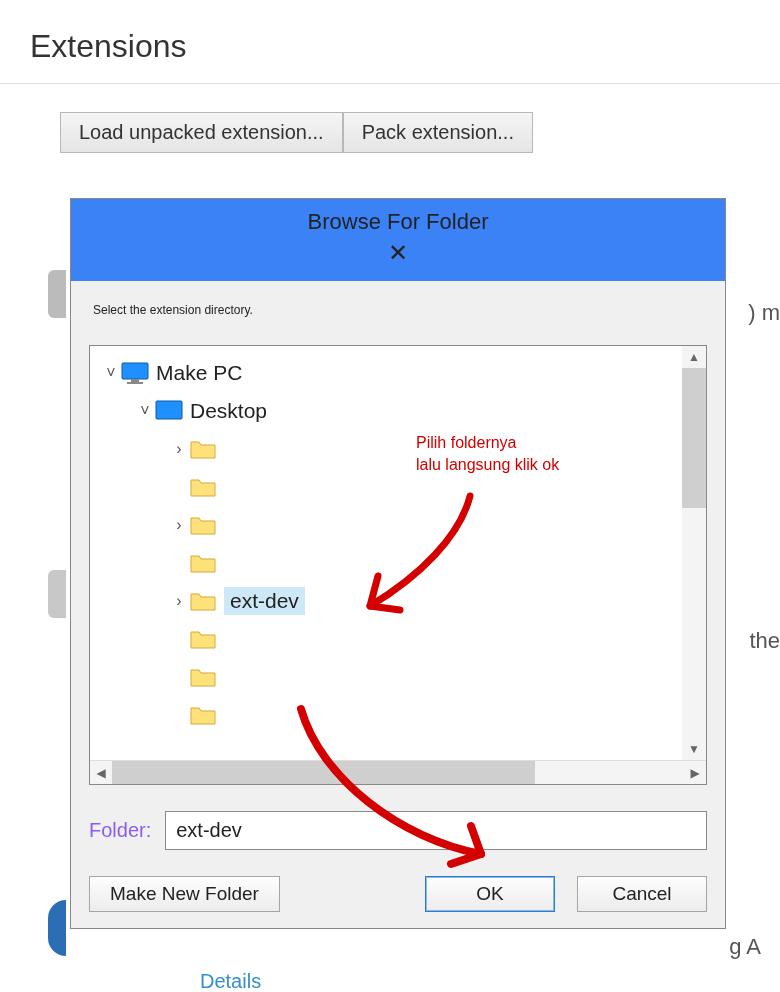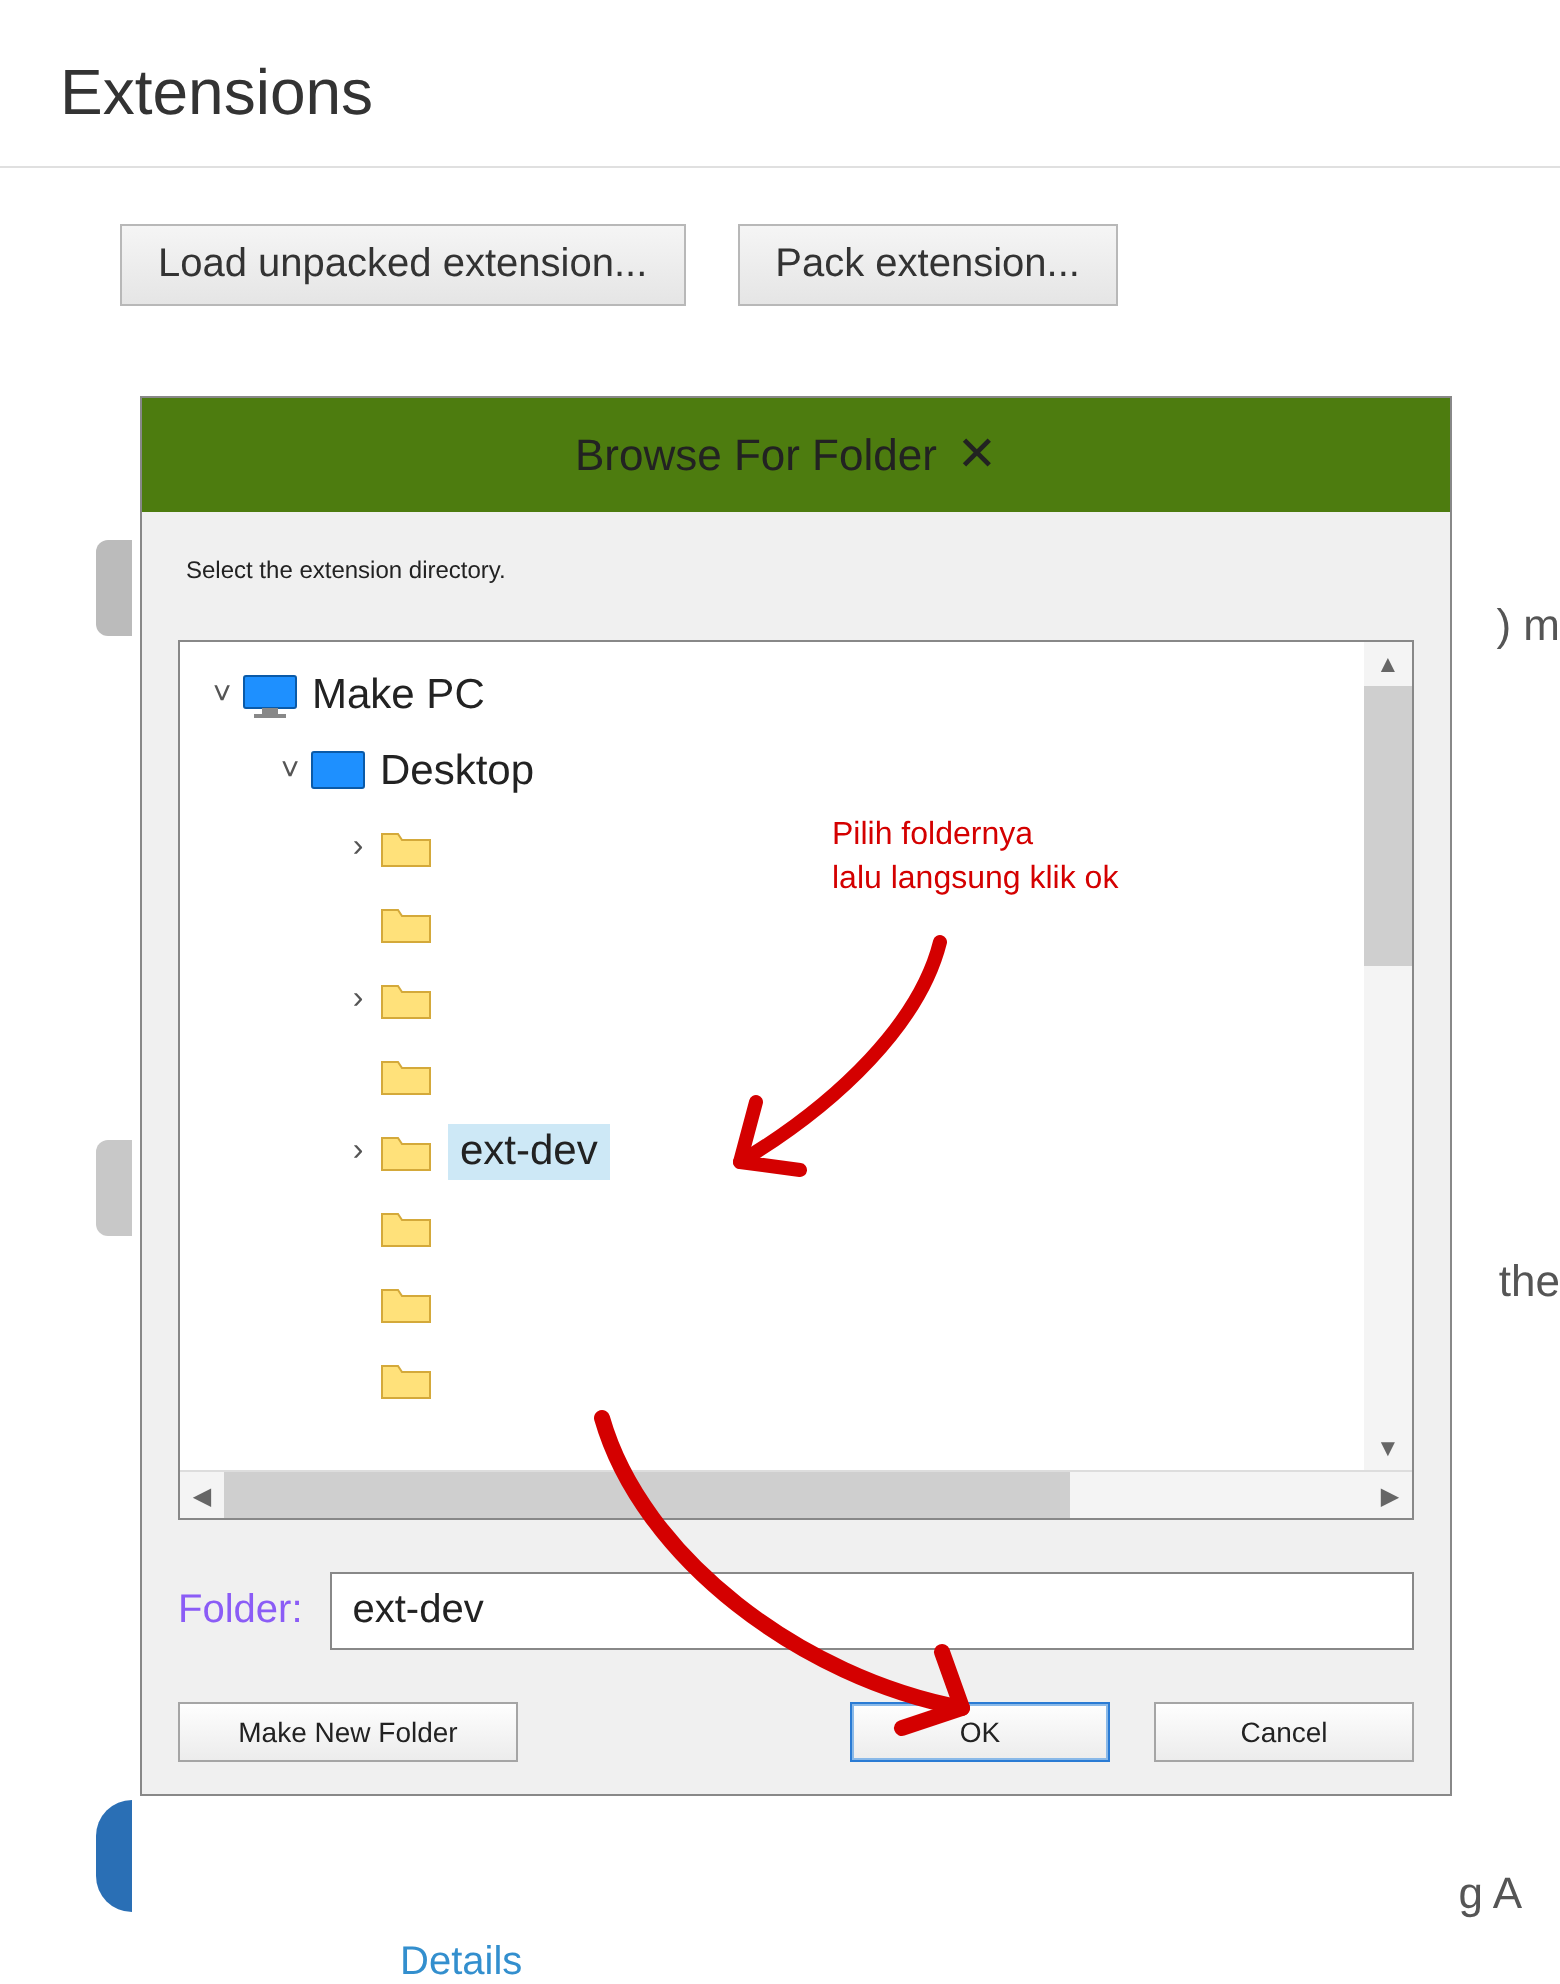--- a/index.html
+++ b/index.html
@@ -8,7 +8,7 @@
     .page-header { padding: 28px 30px 18px 30px; font-size: 32px; font-weight: 300; color: #333; }
     .page-divider { border-bottom: 1px solid #e0e0e0; margin: 0 0 8px 0; }
     
-    .toolbar { display: flex; gap: 26px; padding: 20px 60px; }
+    .toolbar { display: flex; padding: 20px 60px; }
     .btn-raised {
       padding: 8px 18px;
       font-size: 20px;

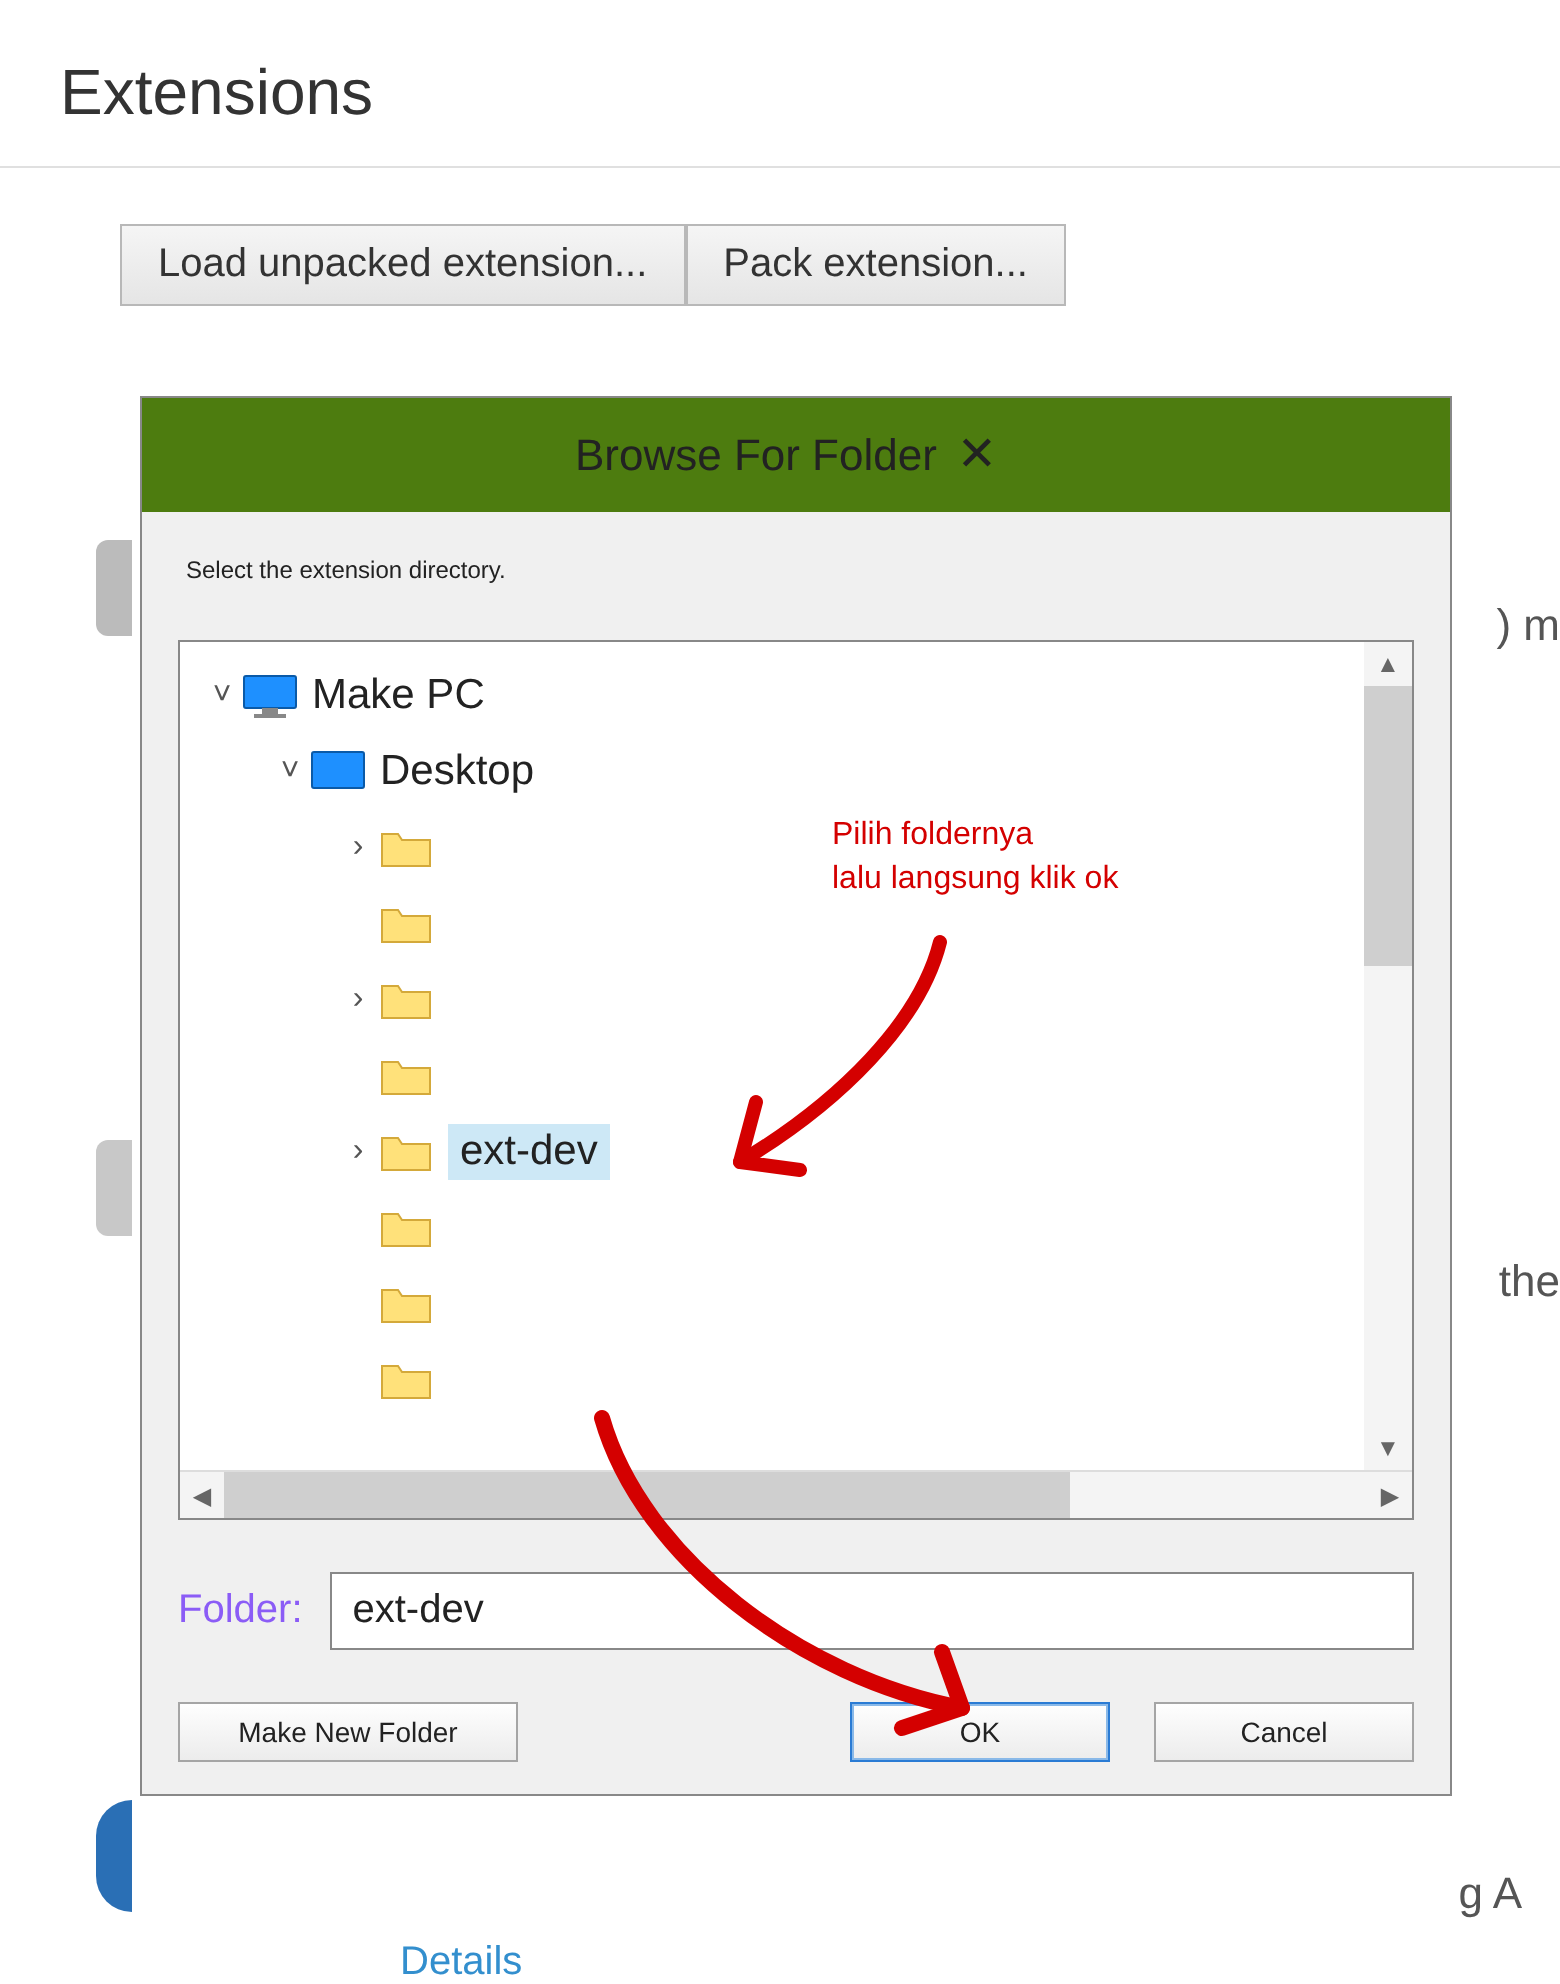--- a/index.html
+++ b/index.html
@@ -39,9 +39,9 @@
       border: 1px solid #888;
     }
     .titlebar {
-      display: flex; justify-content: center; align-items: center;
-      background: #4d7c0f; padding: 10px 14px;
-      font-size: 22px; color: #222;
+      display: flex; justify-content: flex-end; align-items: center;
+      background: #3b82f6; padding: 10px 14px;
+      font-size: 22px; color: #222; flex-direction: column;
     }
     .close-x { font-size: 24px; font-weight: 300; cursor: pointer; padding: 4px 10px; }
     

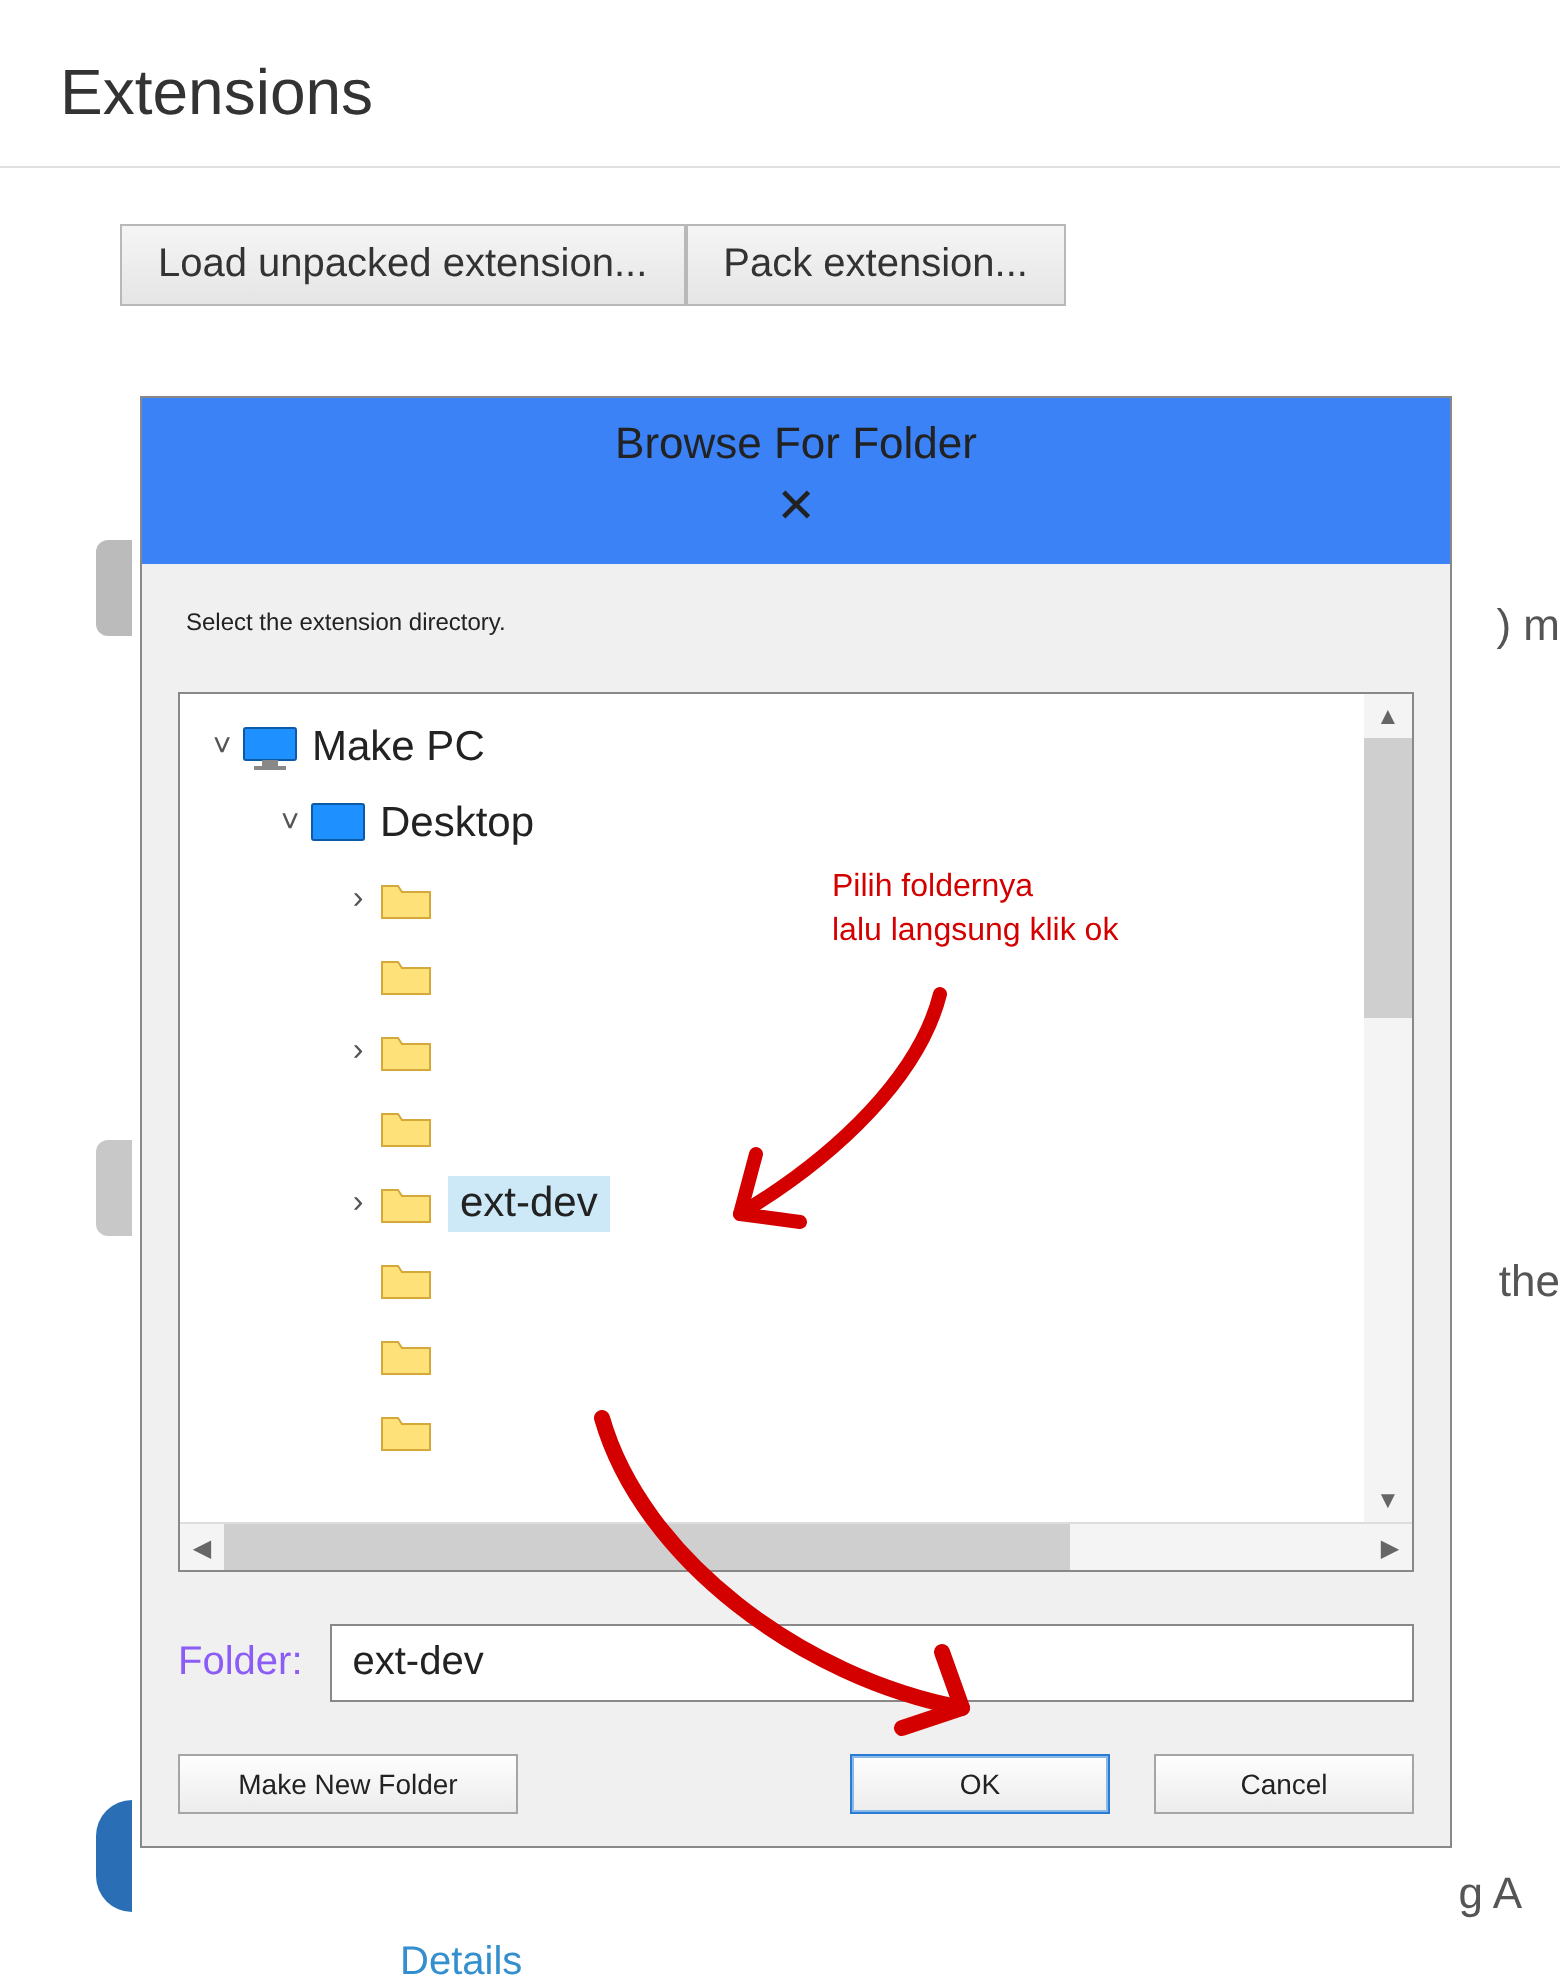--- a/index.html
+++ b/index.html
@@ -87,7 +87,7 @@
     .dlg-buttons { display:flex; gap: 22px; margin-top: 26px; align-items:center; }
     .dlg-buttons .spacer { flex:1; }
     .dlg-btn {
-      padding: 6px 20px; font-size: 14px; color:#222;
+      padding: 6px 20px; font-size: 19px; color:#222;
       background: linear-gradient(to bottom,#fefefe,#ececec);
       border: 1px solid #a5a5a5; min-width: 130px; cursor:pointer;
     }

